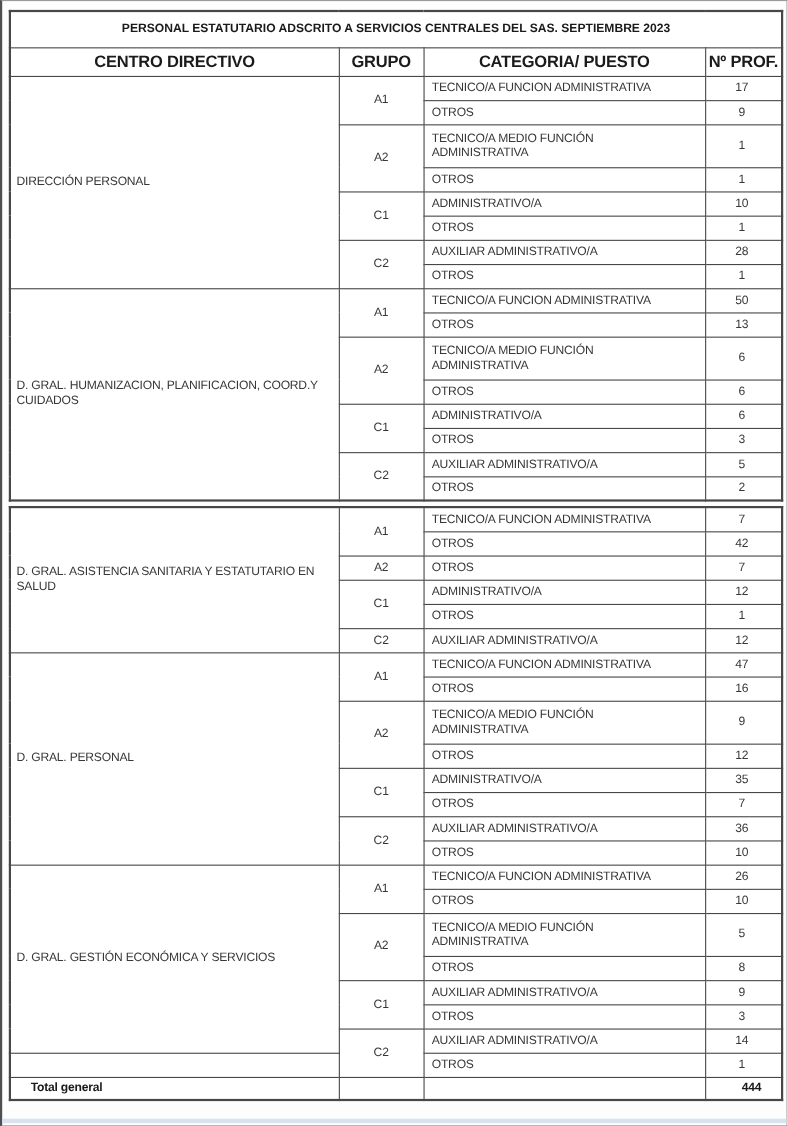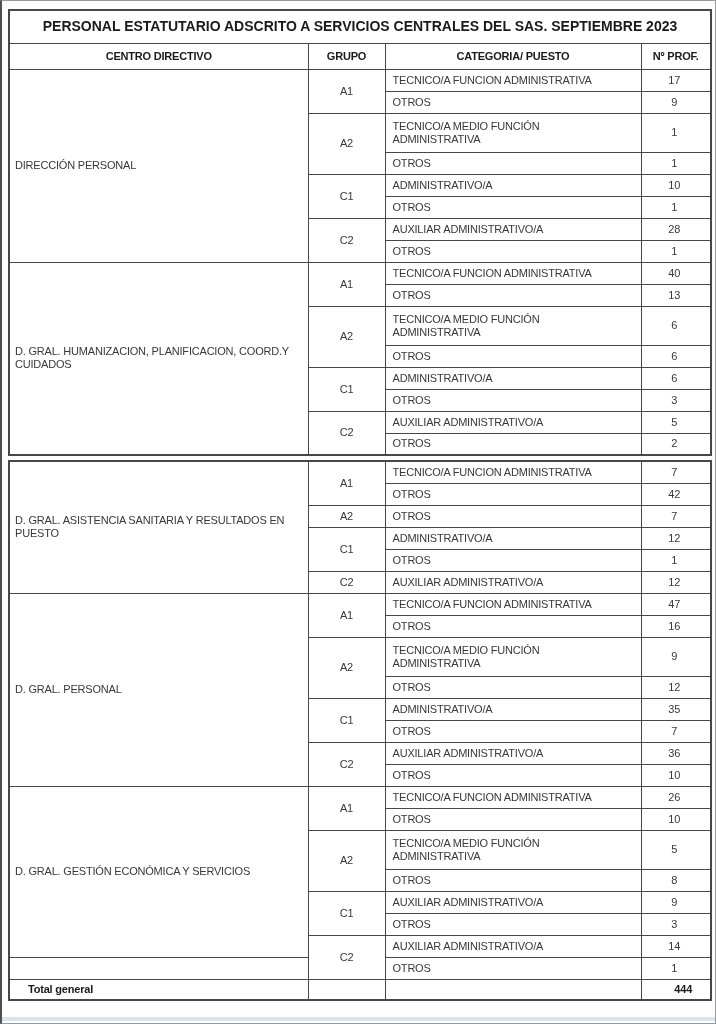--- a/index.html
+++ b/index.html
@@ -37,7 +37,7 @@
   }
   tr.title-row th {
     height: 33px;
-    font-size: 14px;
+    font-size: 11px;
     font-weight: bold;
     text-align: center;
     color: #1a1a1a;

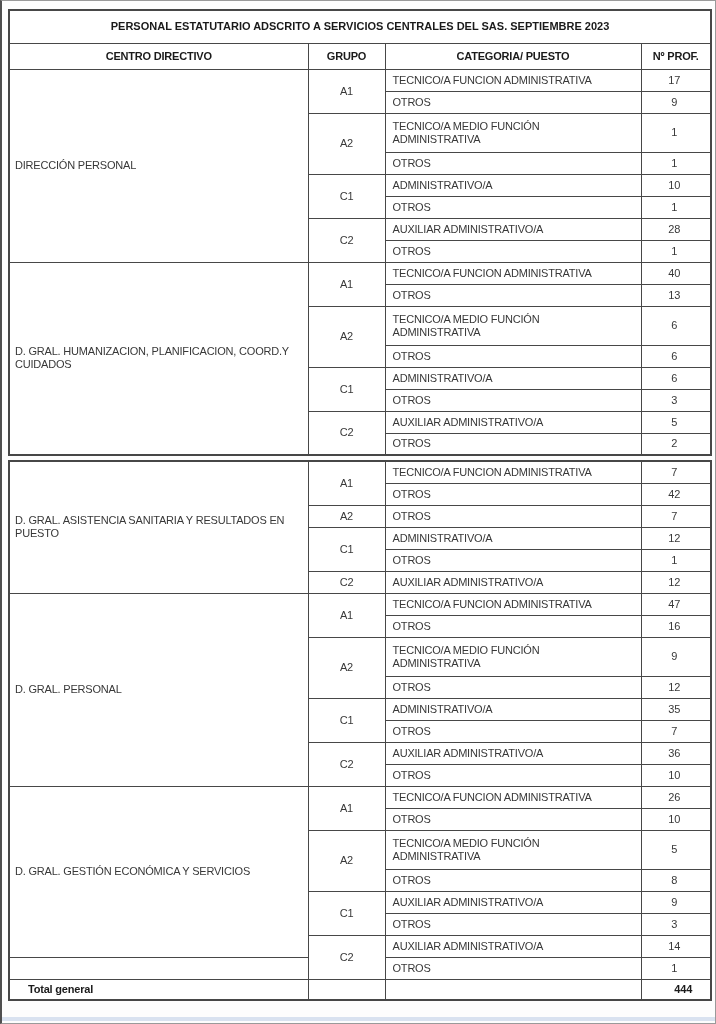--- a/index.html
+++ b/index.html
@@ -45,7 +45,7 @@
   }
   tr.head-row th {
     height: 26px;
-    font-size: 11px;
+    font-size: 15px;
     font-weight: bold;
     text-align: center;
     color: #1a1a1a;

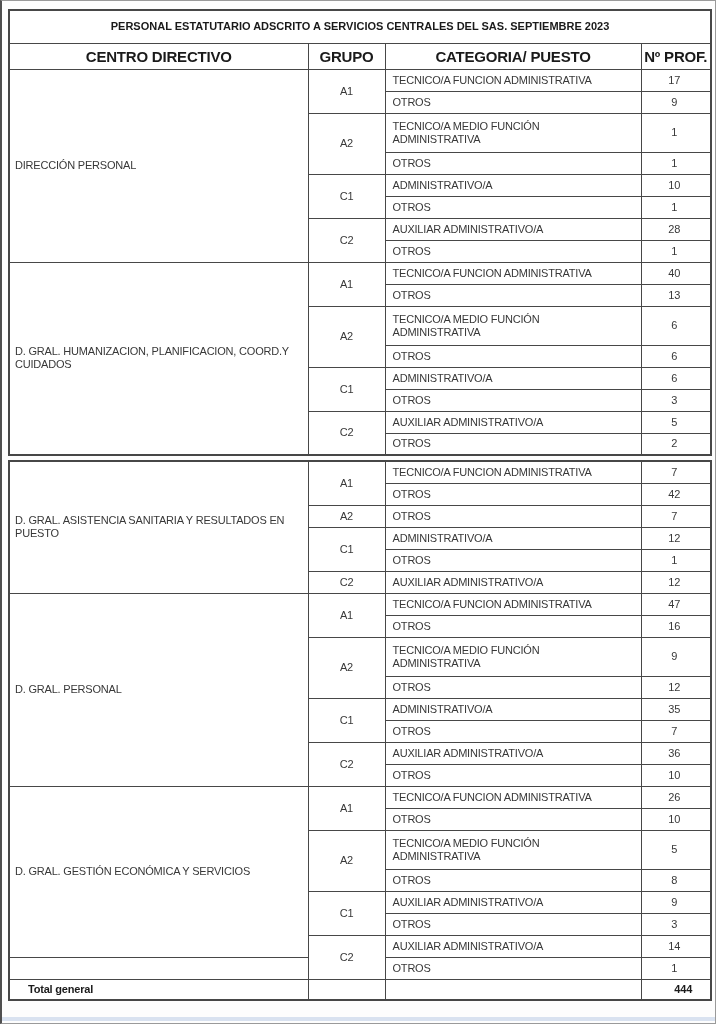--- a/index.html
+++ b/index.html
@@ -153,7 +153,7 @@
           <td class="cat">
             <div class="cat-inner">TECNICO/A FUNCION ADMINISTRATIVA</div>
           </td>
-          <td class="num">40</td>
+          <td class="num">50</td>
         </tr>
         <tr>
           <td class="cat">

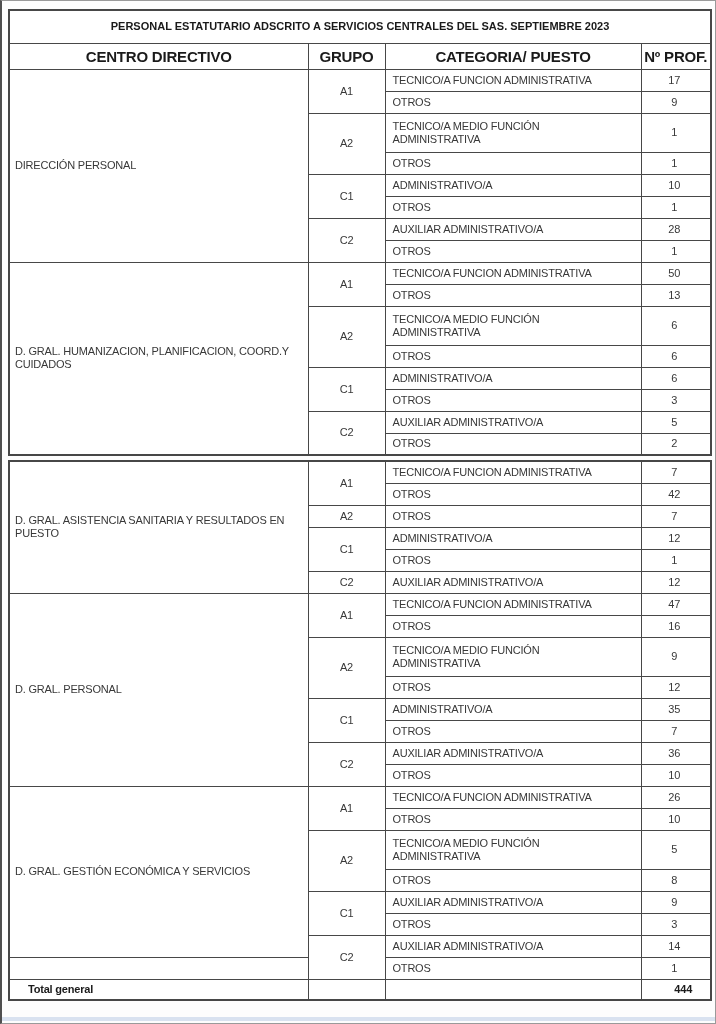--- a/index.html
+++ b/index.html
@@ -212,7 +212,7 @@
     </colgroup>
     <tbody id="seg-body-1">
         <tr>
-          <td class="centro" rowspan="6">D. GRAL. ASISTENCIA SANITARIA Y RESULTADOS EN PUESTO</td>
+          <td class="centro" rowspan="6">D. GRAL. ASISTENCIA SANITARIA Y ESTATUTARIO EN SALUD</td>
           <td class="grupo" rowspan="2">A1</td>
           <td class="cat">
             <div class="cat-inner">TECNICO/A FUNCION ADMINISTRATIVA</div>

